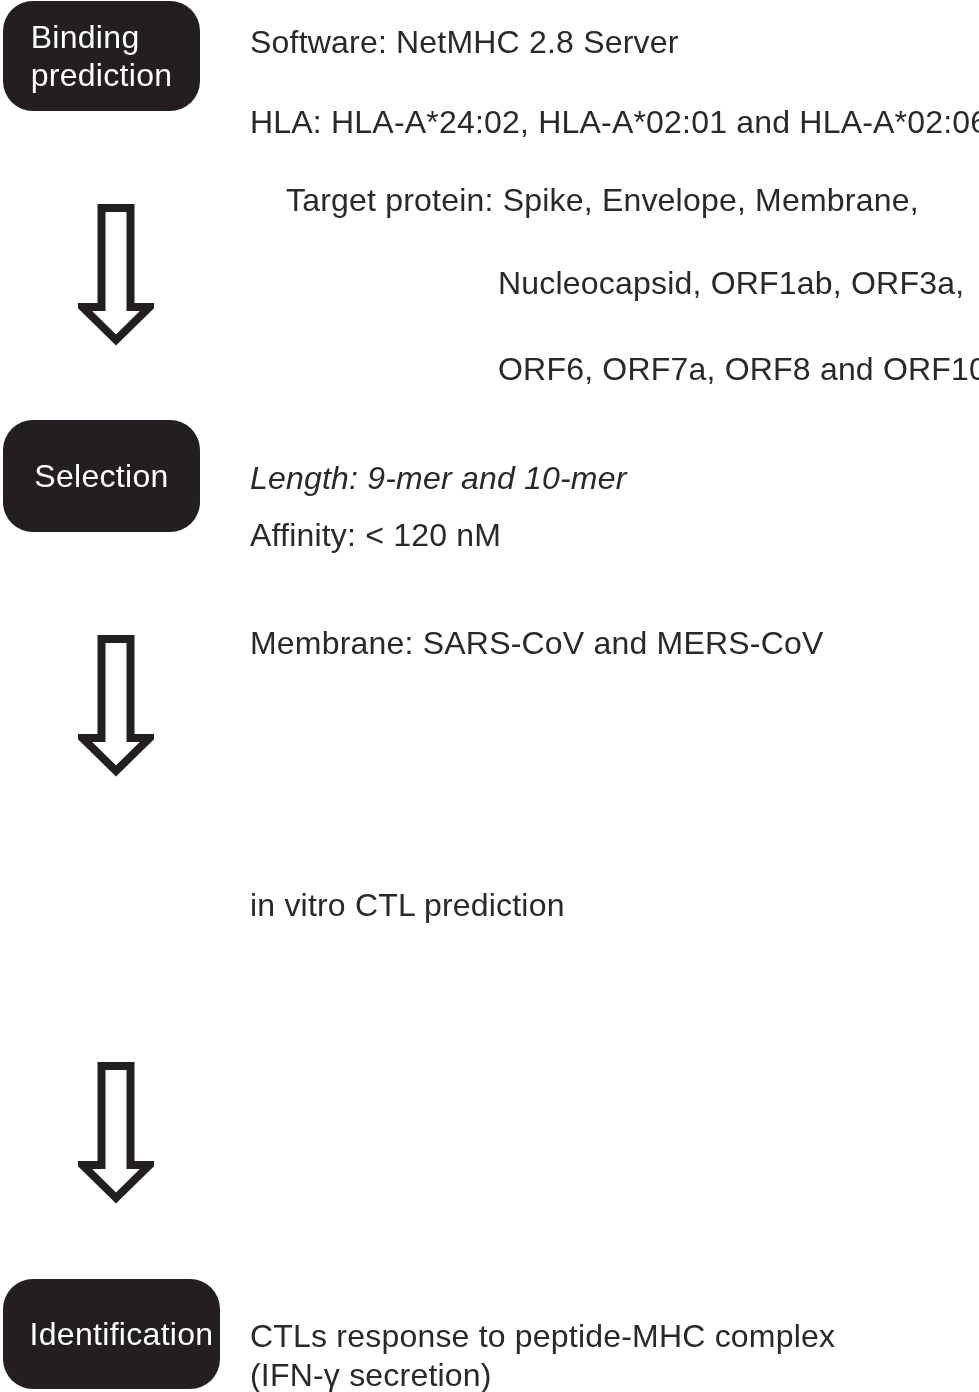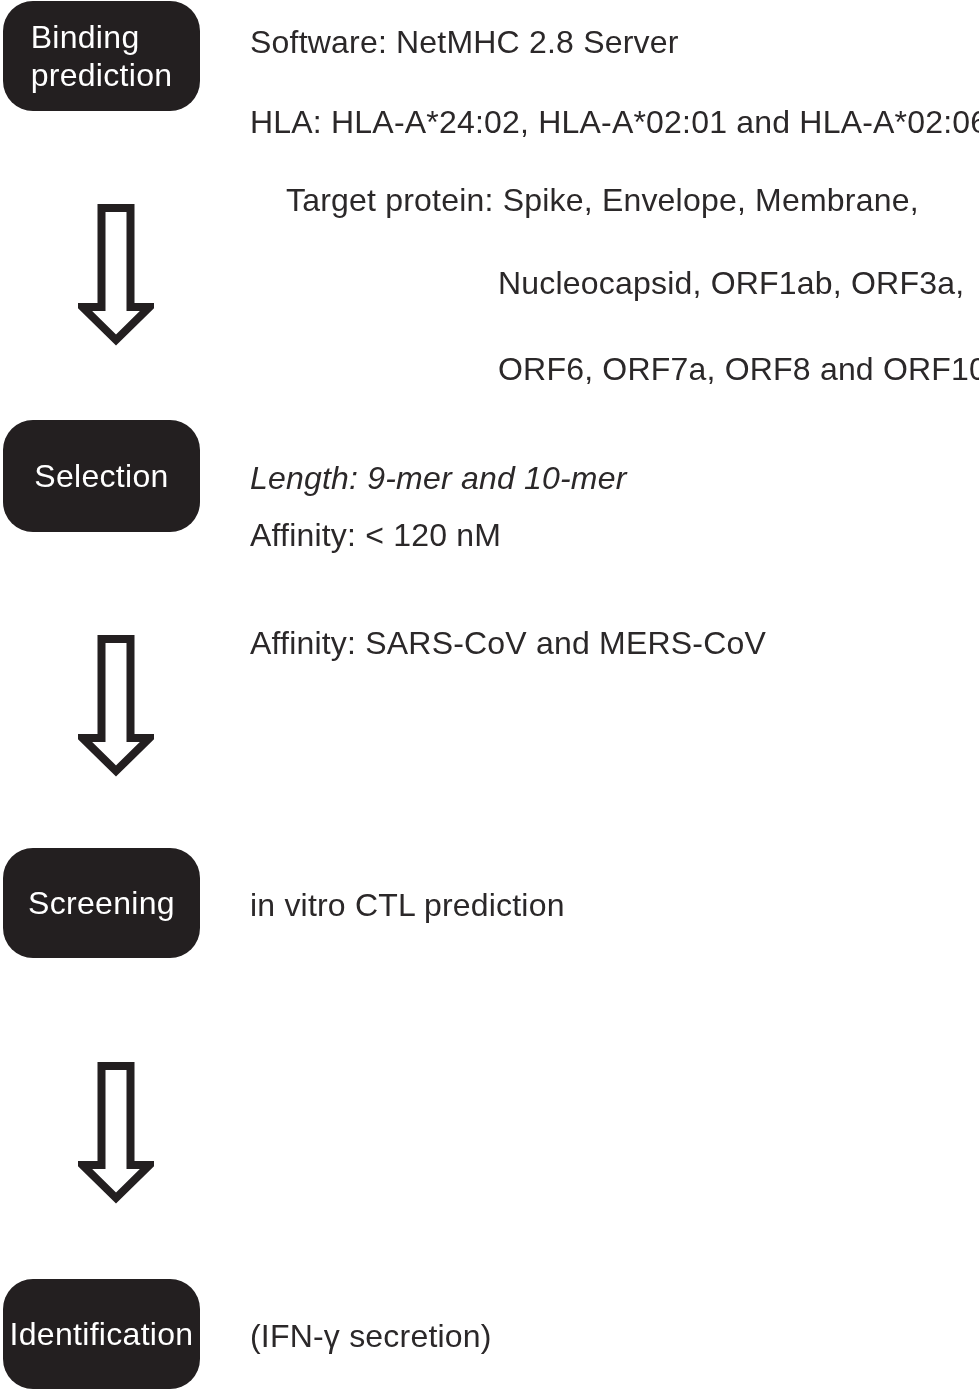--- a/index.html
+++ b/index.html
@@ -105,7 +105,7 @@
 
   <div class="detail" style="top:516px;">Affinity: &lt; 120 nM</div>
 
-  <div class="detail" style="top:624px;">Affinity: SARS-CoV and MERS-CoV</div>
+  <div class="detail" style="top:624px;">Membrane: SARS-CoV and MERS-CoV</div>
 
   <div class="arrow" style="top:635px;">
     <svg viewBox="0 0 76 142" xmlns="http://www.w3.org/2000/svg">

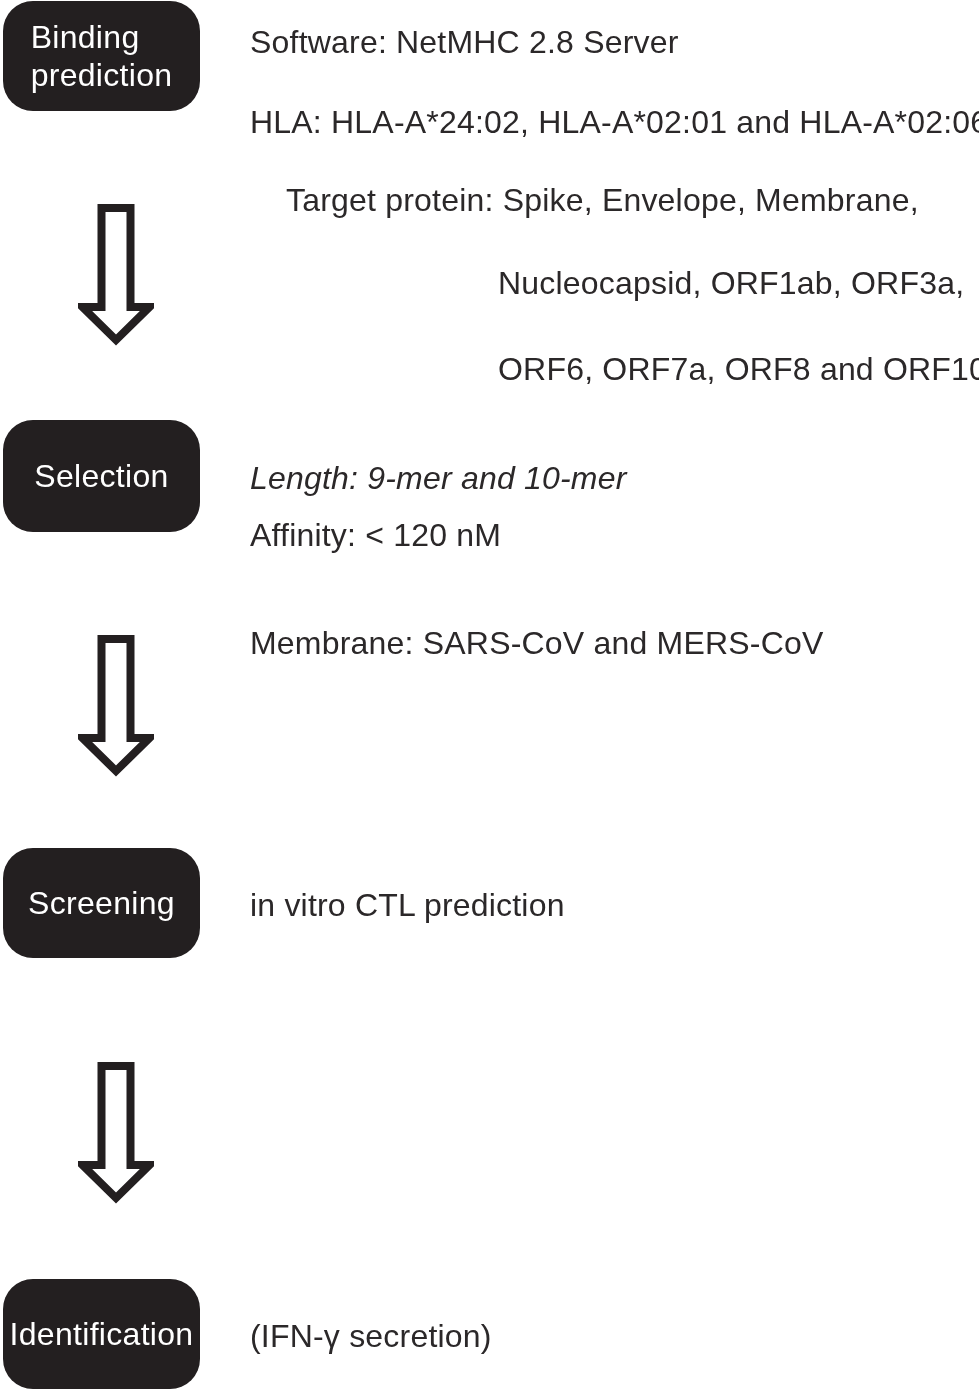--- a/index.html
+++ b/index.html
@@ -113,9 +113,6 @@
     </svg>
   </div>
 
-  <div class="step-box" style="top:848px; height:110px;">
-    <div class="label-center">Screening</div>
-  </div>
 
   <div class="detail" style="top:886px;">in vitro CTL prediction</div>
 

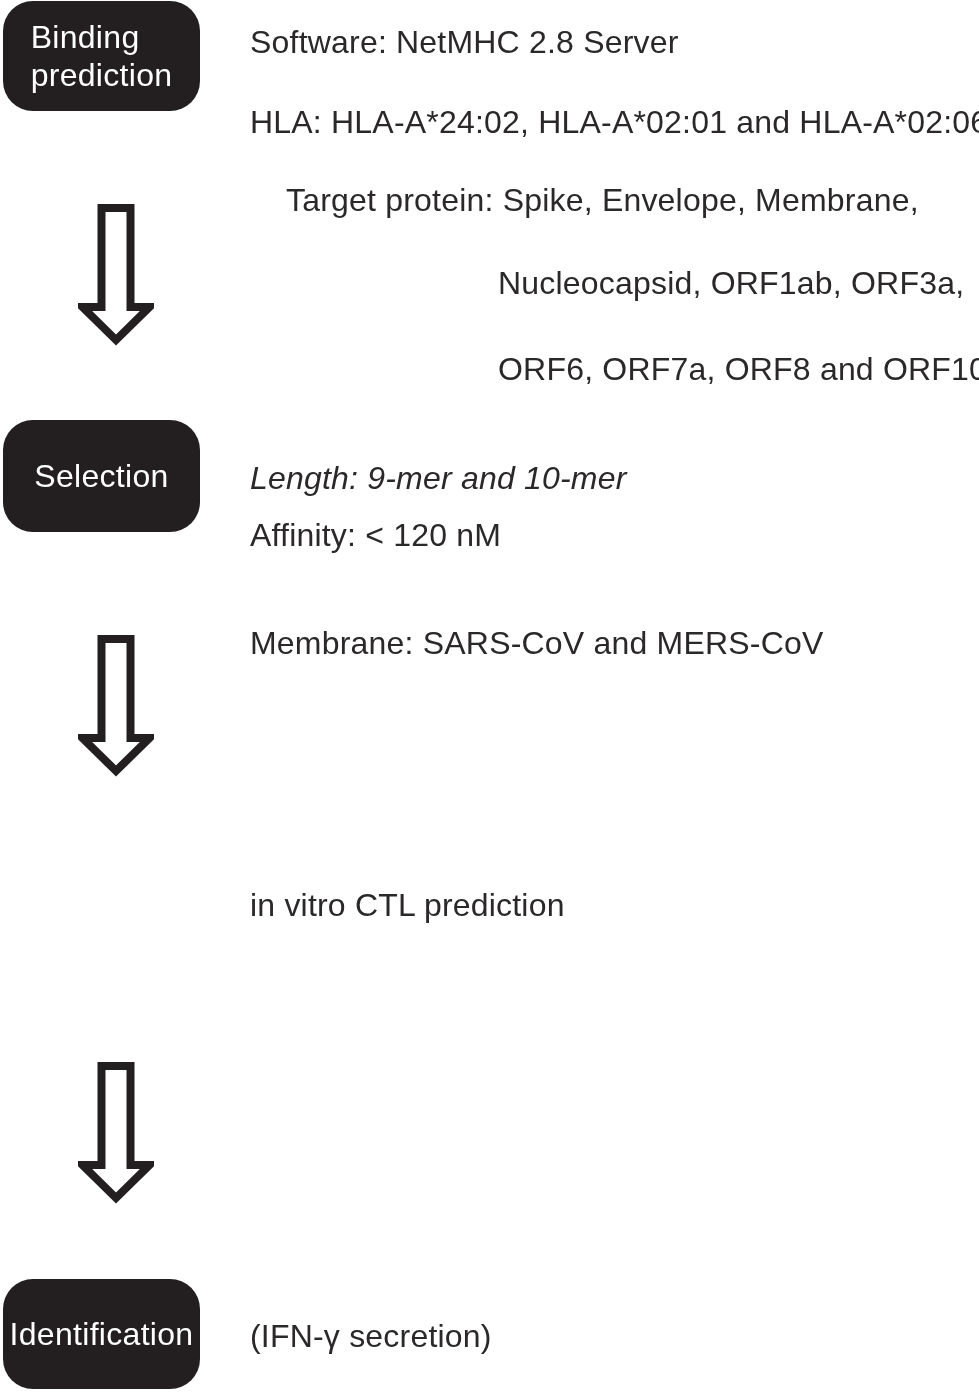--- a/index.html
+++ b/index.html
@@ -122,7 +122,7 @@
     </svg>
   </div>
 
-  <div class="step-box" style="top:1279px; height:110px;">
+  <div class="step-box" style="top:1279px; height:110px;padding-left:20px;">
     <div class="label-center">Identification</div>
   </div>
 

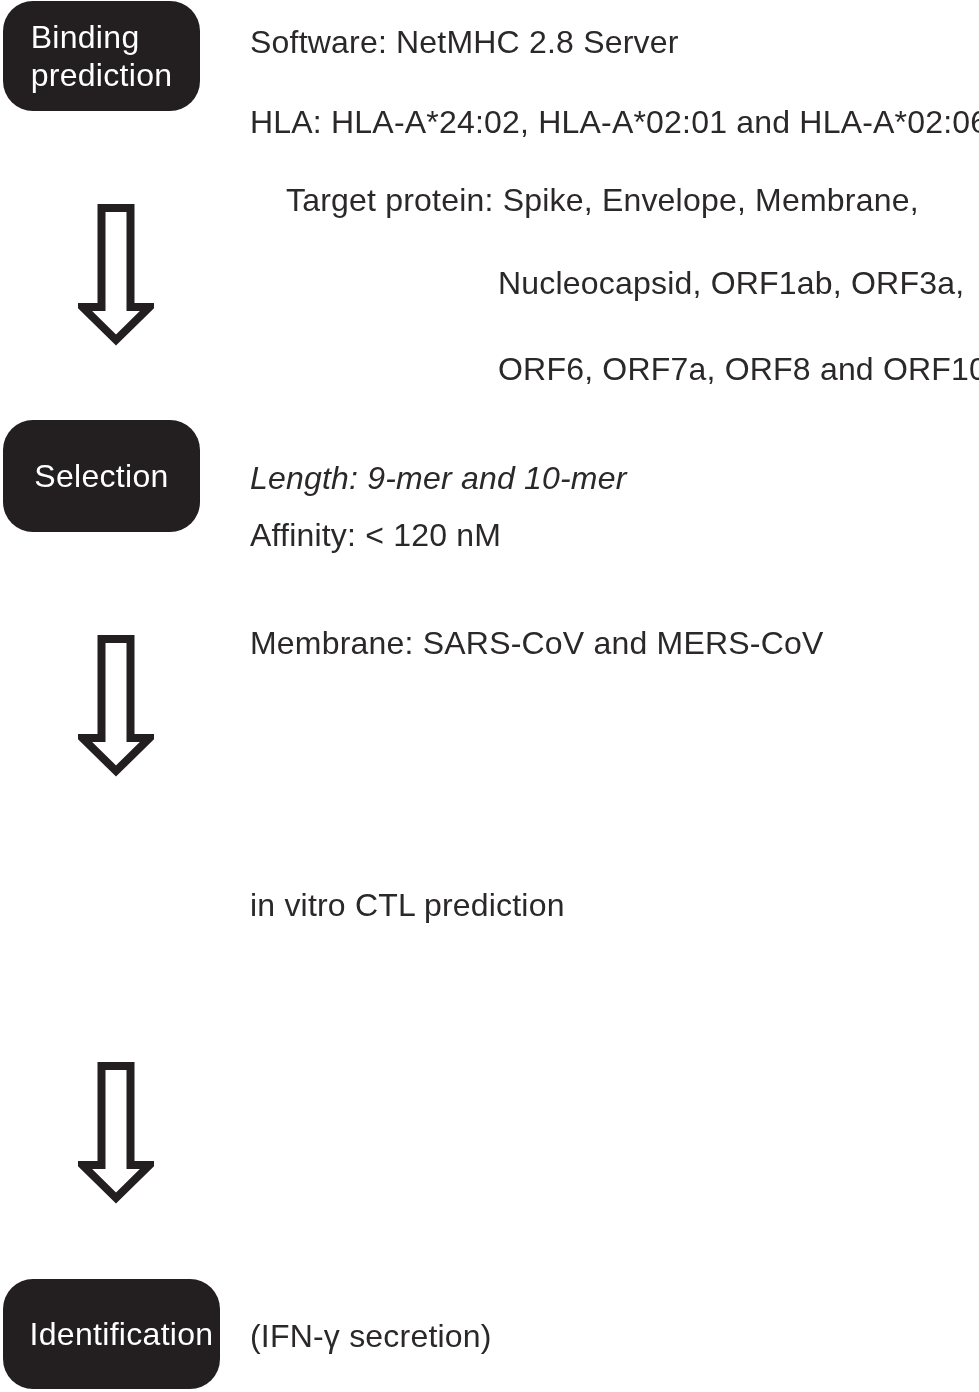--- a/index.html
+++ b/index.html
@@ -127,6 +127,7 @@
   </div>
 
   <div class="detail-block" style="top:1317px;">
+    <div>CTLs response to peptide-MHC complex</div>
     <div>(IFN-γ secretion)</div>
   </div>
 

